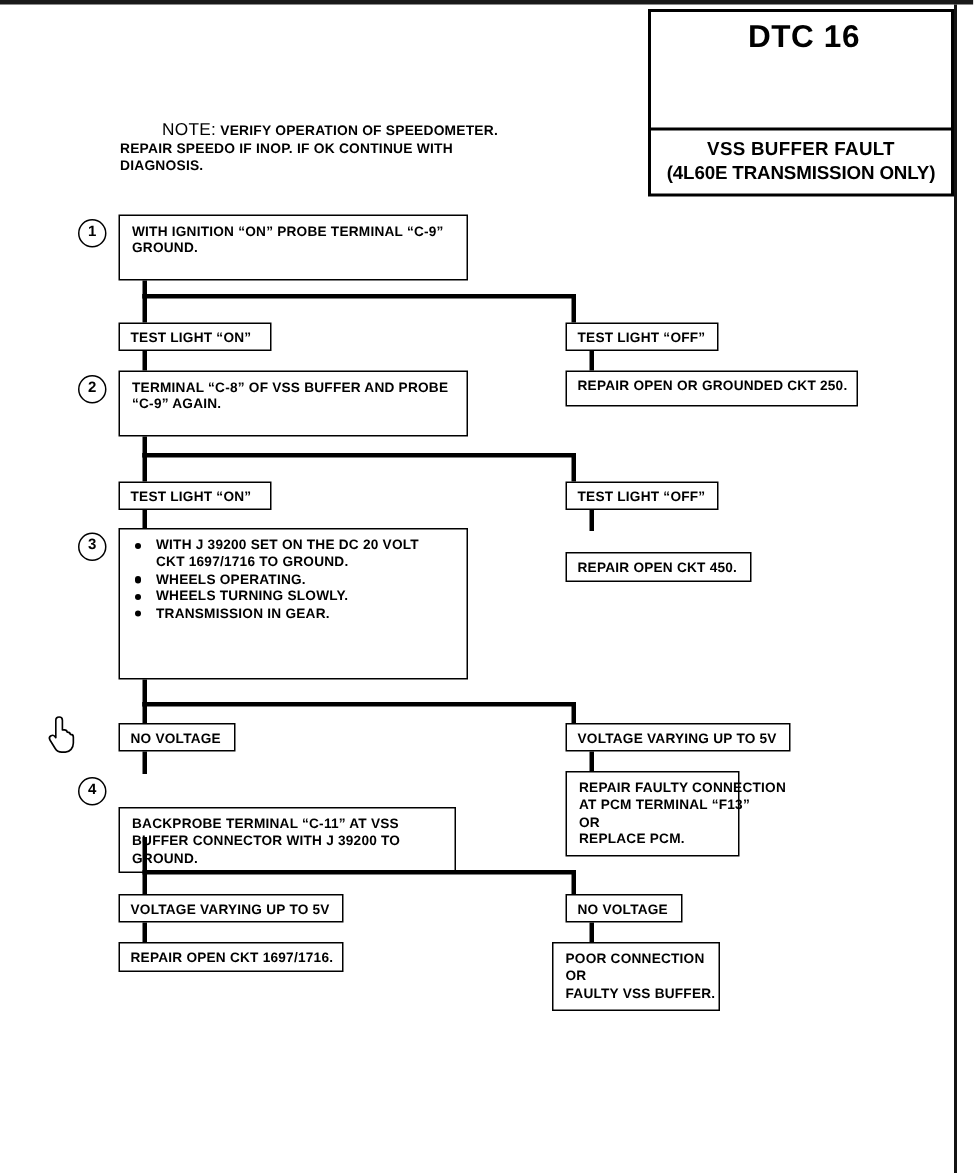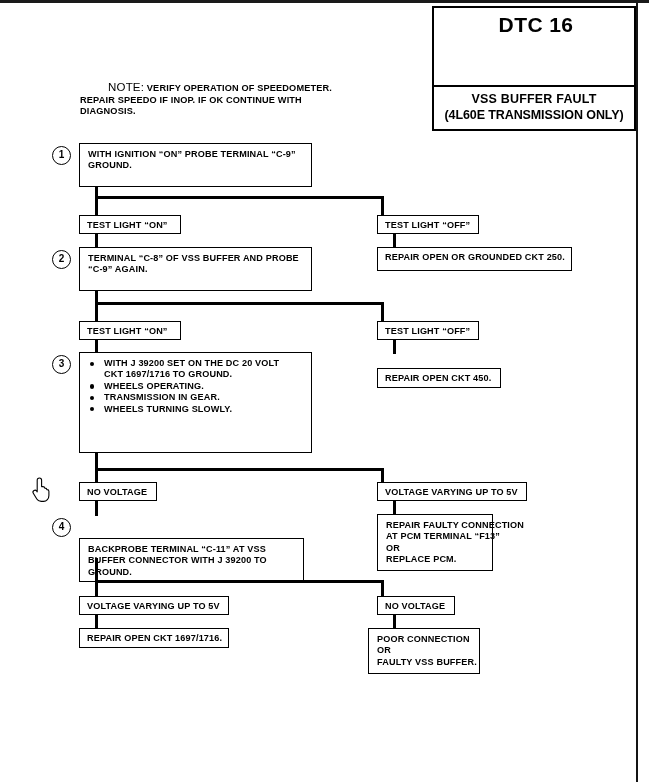--- a/index.html
+++ b/index.html
@@ -247,8 +247,8 @@
       <span class="bullet-row"><span class="dot"></span><span>WITH J 39200 SET ON THE DC 20 VOLT</span></span>
       <span class="bullet-cont">CKT 1697/1716 TO GROUND.</span>
       <span class="bullet-row"><span class="dot"></span><span>WHEELS OPERATING.</span></span>
+      <span class="bullet-row"><span class="dot"></span><span>WHEELS TURNING SLOWLY.</span></span>
       <span class="bullet-row"><span class="dot"></span><span>TRANSMISSION IN GEAR.</span></span>
-      <span class="bullet-row"><span class="dot"></span><span>WHEELS TURNING SLOWLY.</span></span>
     </span>
   </div>
 

